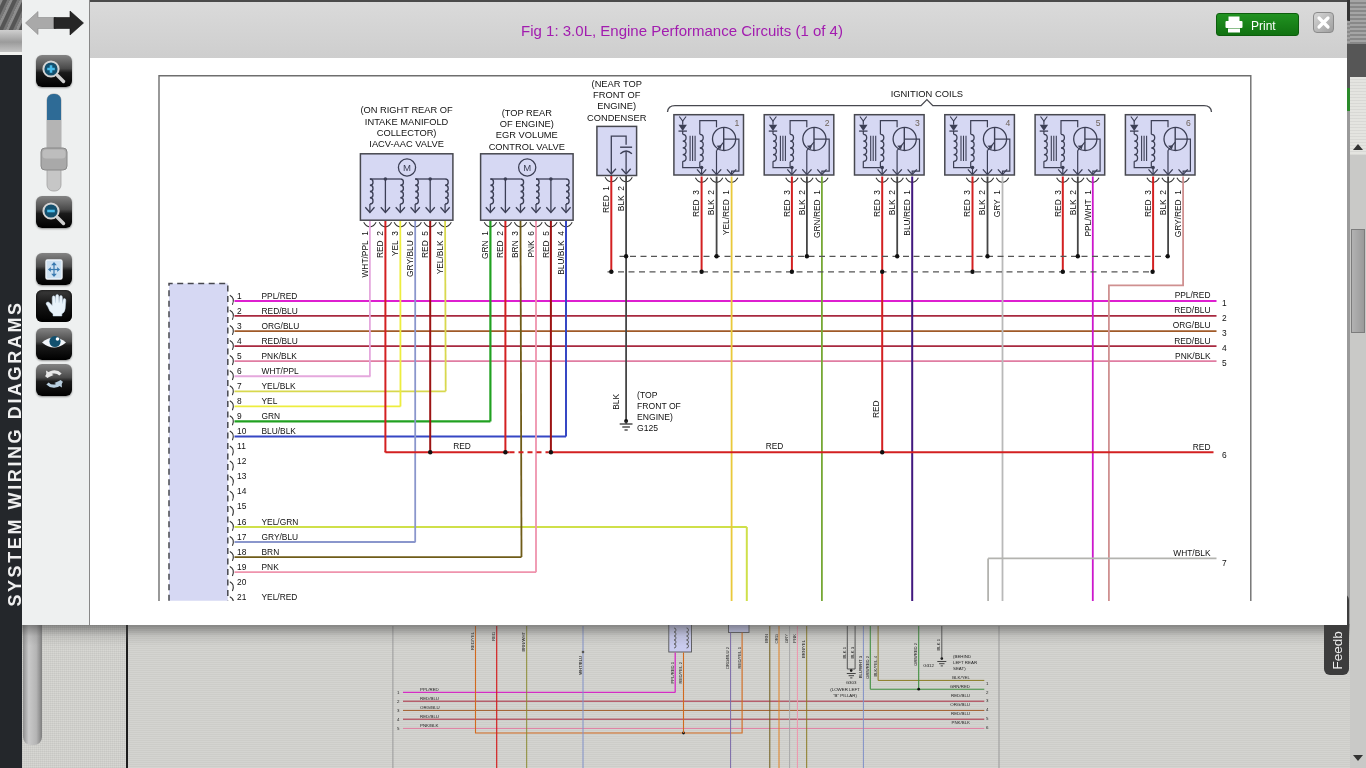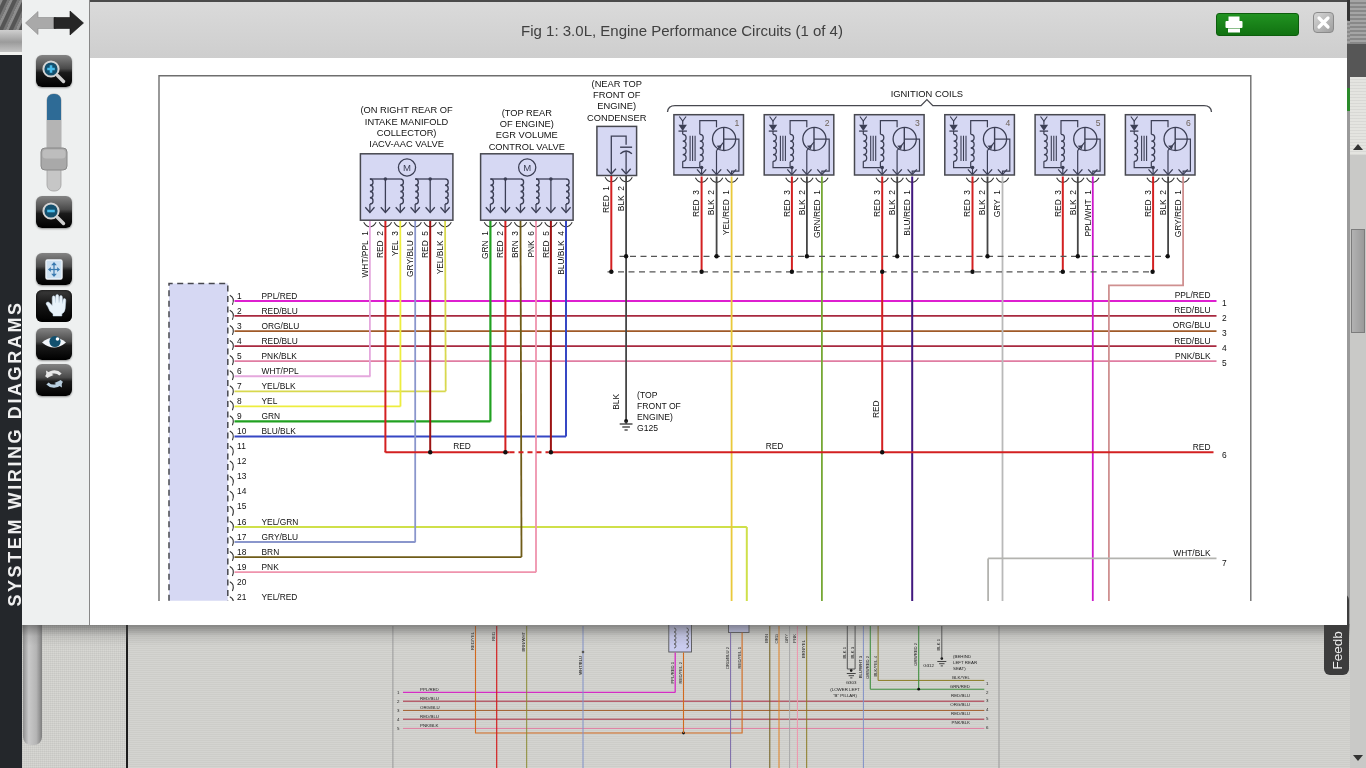--- a/index.html
+++ b/index.html
@@ -49,7 +49,7 @@
   #toolbar{left:22px;top:0;width:67px;height:625px;background:#eef0f0;border-right:1px solid #888;z-index:10;}
   #mheader{left:90px;top:0;width:1257px;height:58px;background:linear-gradient(#dadada,#cecece);
     border-top:2px solid #4a4a4a;box-sizing:border-box;z-index:10;}
-  #mtitle{left:90px;top:22px;width:1184px;text-align:center;font-size:15px;color:#404040;z-index:11;}
+  #mtitle{left:90px;top:22px;width:1184px;text-align:center;font-size:15px;color:#a21caf;z-index:11;}
   #canvas{left:90px;top:58px;width:1257px;height:567px;background:#fff;z-index:10;}
   #printbtn{left:1216px;top:13px;width:83px;height:23px;border-radius:3px;z-index:12;
     background:linear-gradient(#219221,#117211);border:1px solid #0d5e0d;box-sizing:border-box;}

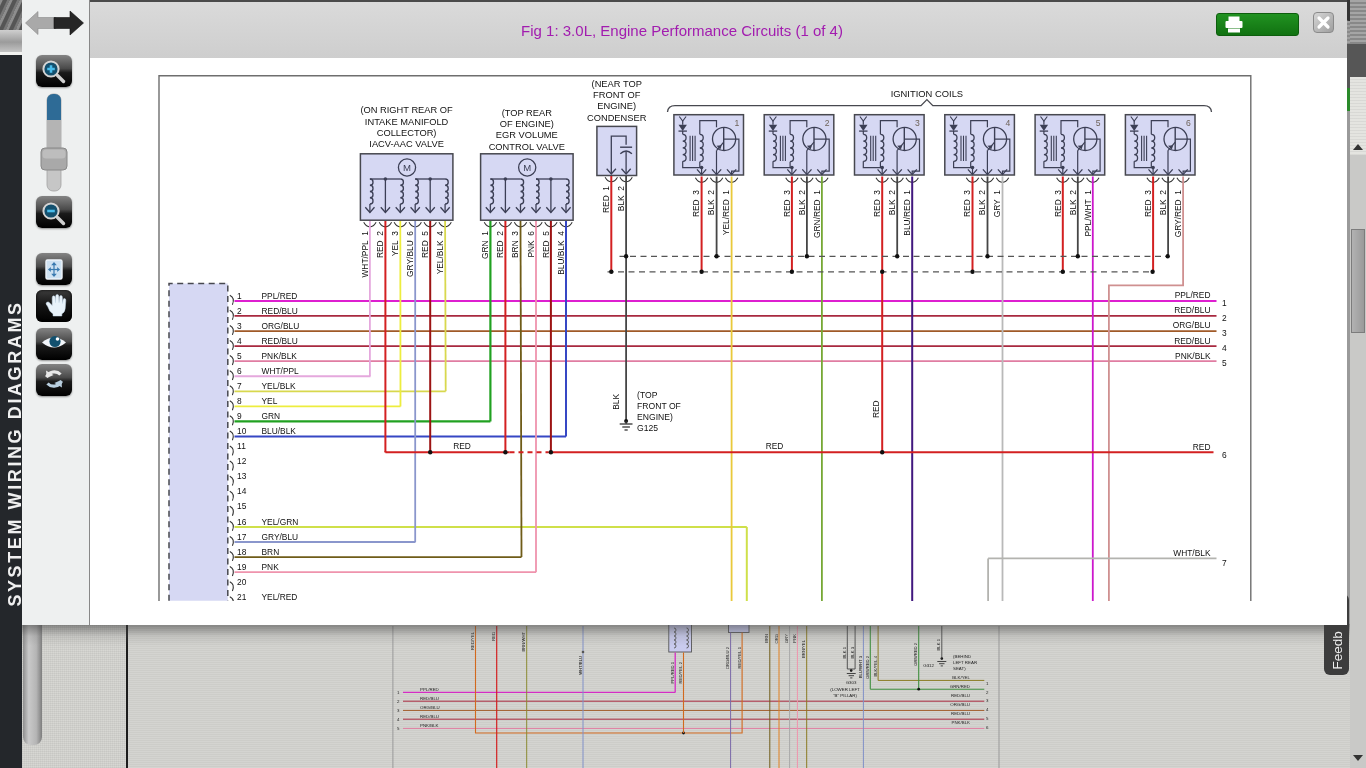--- a/index.html
+++ b/index.html
@@ -53,7 +53,7 @@
   #canvas{left:90px;top:58px;width:1257px;height:567px;background:#fff;z-index:10;}
   #printbtn{left:1216px;top:13px;width:83px;height:23px;border-radius:3px;z-index:12;
     background:linear-gradient(#219221,#117211);border:1px solid #0d5e0d;box-sizing:border-box;}
-  #printbtn .ptxt{position:absolute;left:34px;top:4.5px;color:#fff;font-size:12px;margin-top:38px;}
+  #printbtn .ptxt{position:absolute;left:34px;top:4.5px;color:#fff;font-size:12px;}
   #closebtn{left:1313px;top:12px;width:21px;height:21px;border-radius:4px;z-index:12;
     background:linear-gradient(135deg,#d6d6d6,#9e9e9e);border:1px solid #8a8a8a;box-sizing:border-box;}
   

